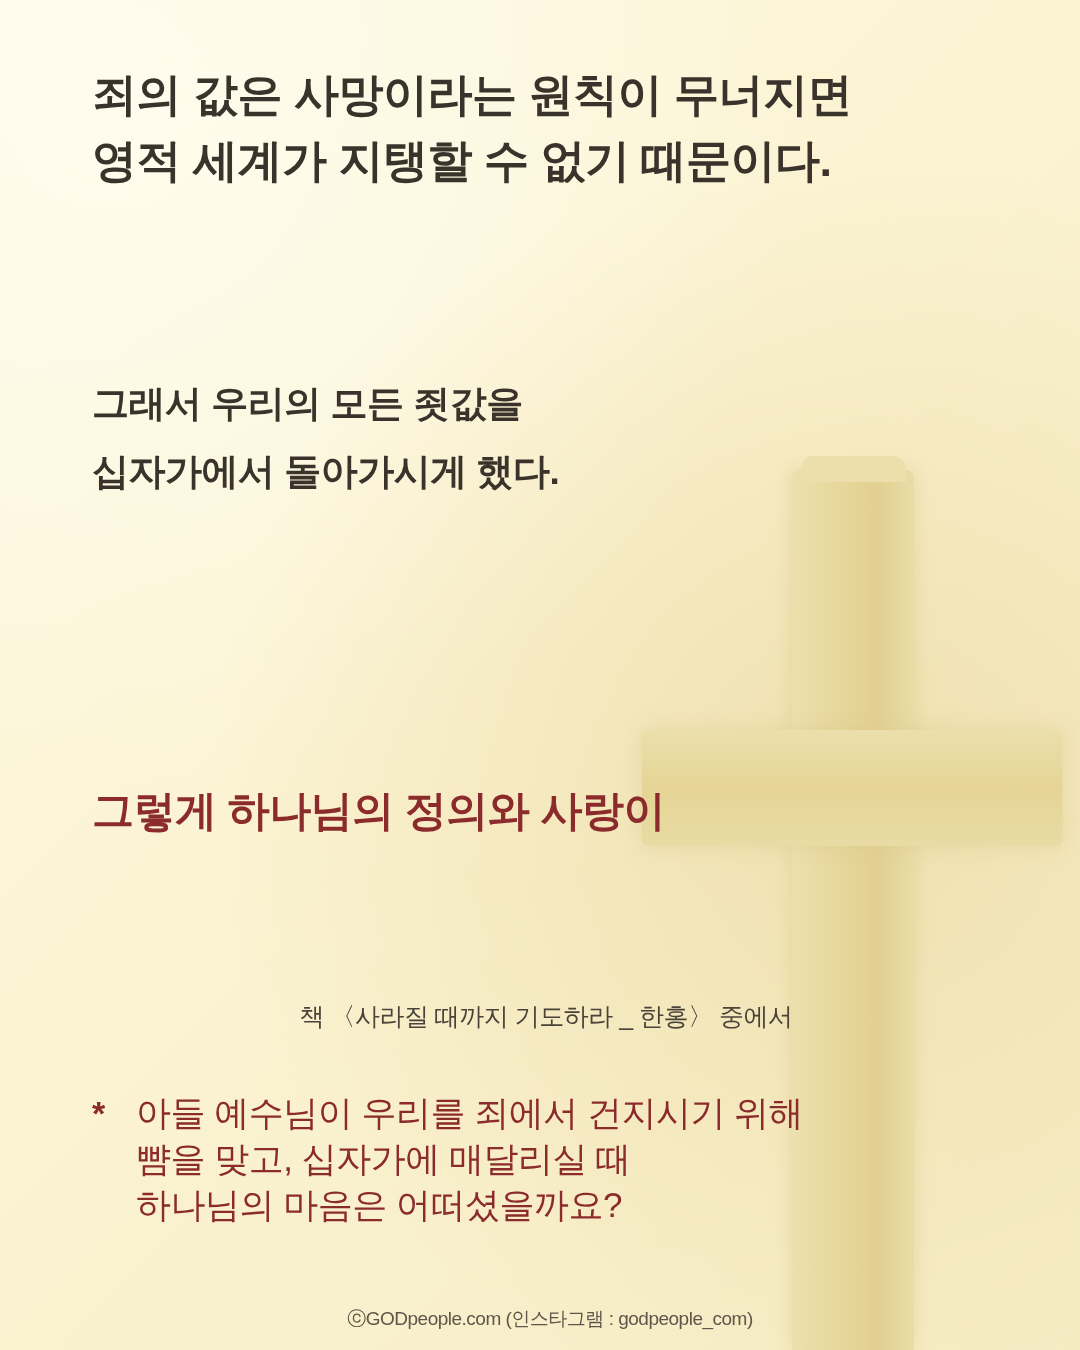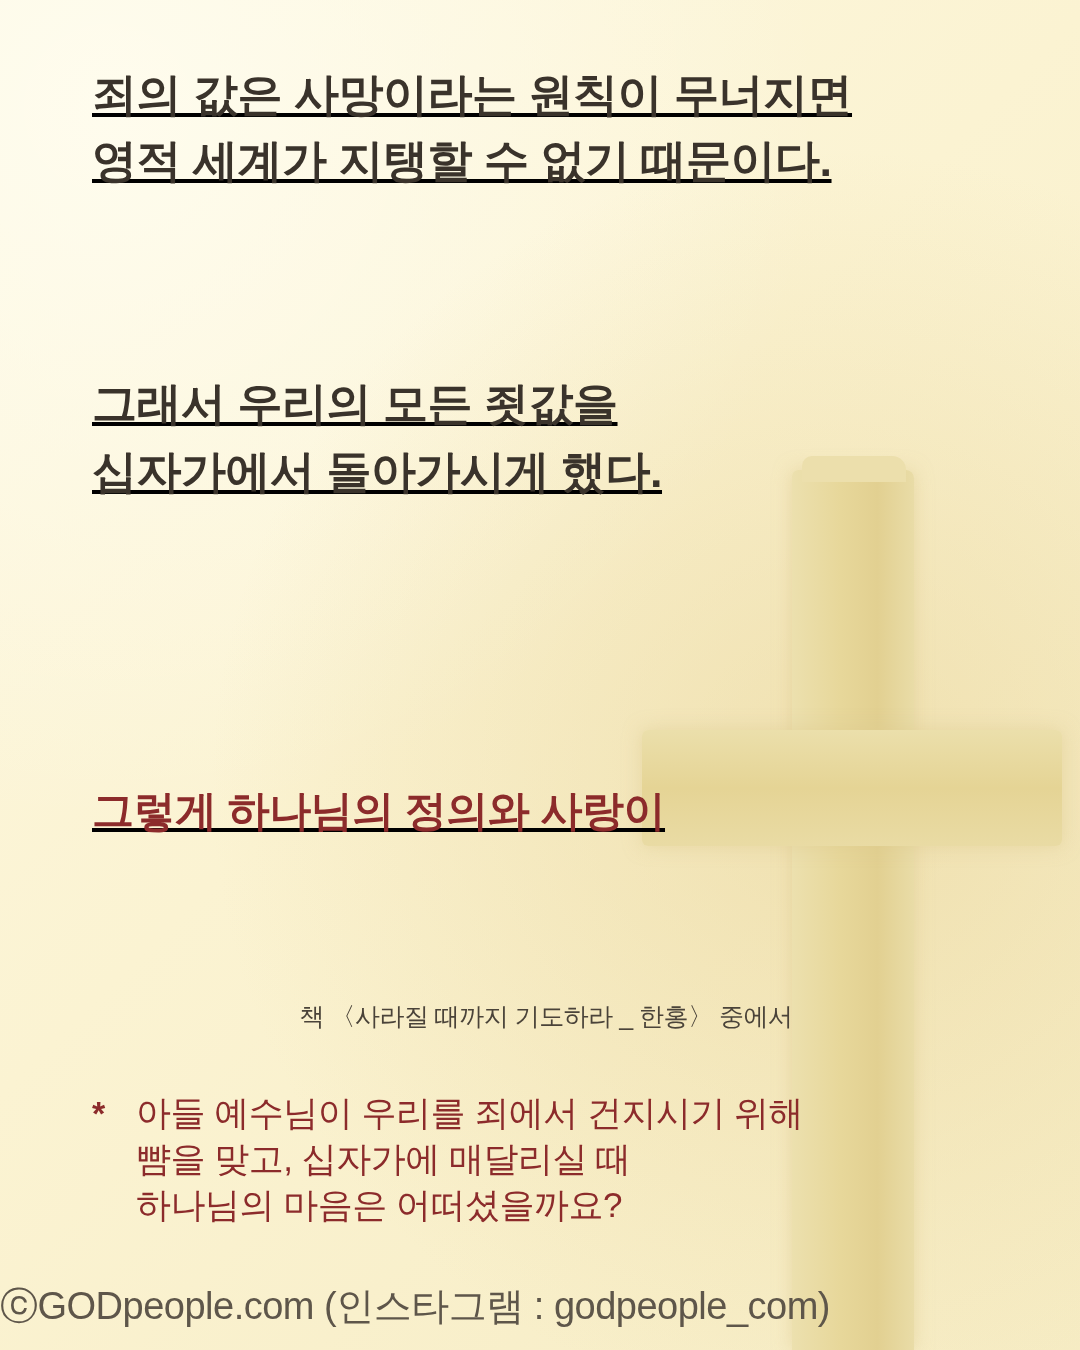--- a/index.html
+++ b/index.html
@@ -82,7 +82,6 @@
     position: absolute;
     left: 92px;
     right: 73px;
-    text-decoration: underline;
   }
 
   .line {

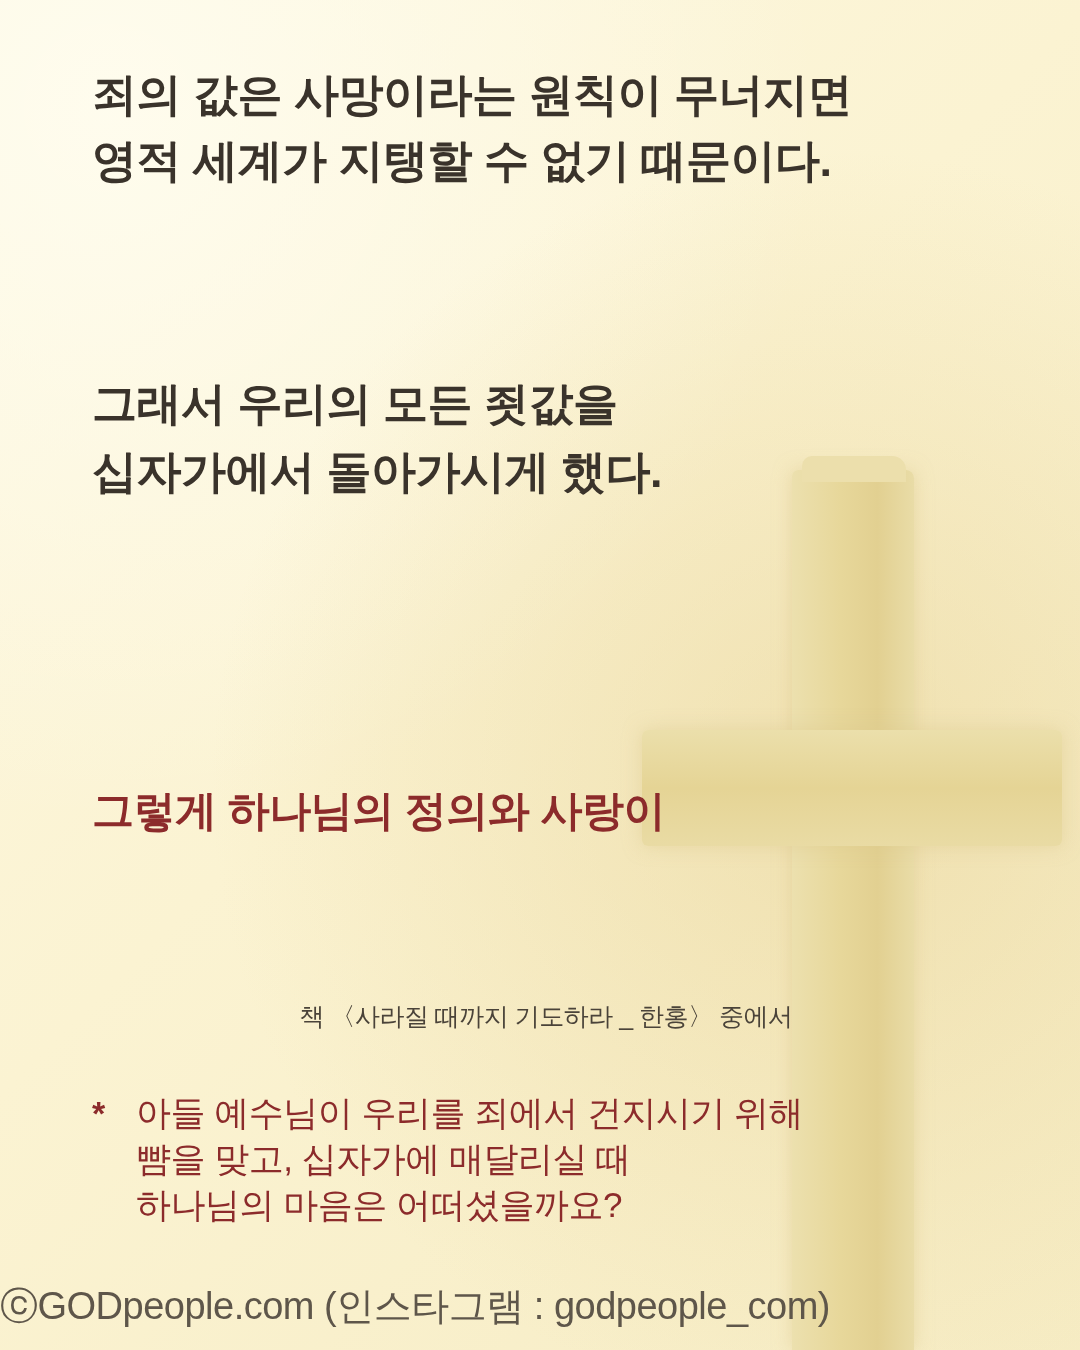--- a/index.html
+++ b/index.html
@@ -100,7 +100,7 @@
 
   .blk-2 { top: 370px; }
   .blk-2 .line {
-    font-size: 45px;
+    font-size: 37px;
     line-height: 68px;
     color: #3a332b;
   }

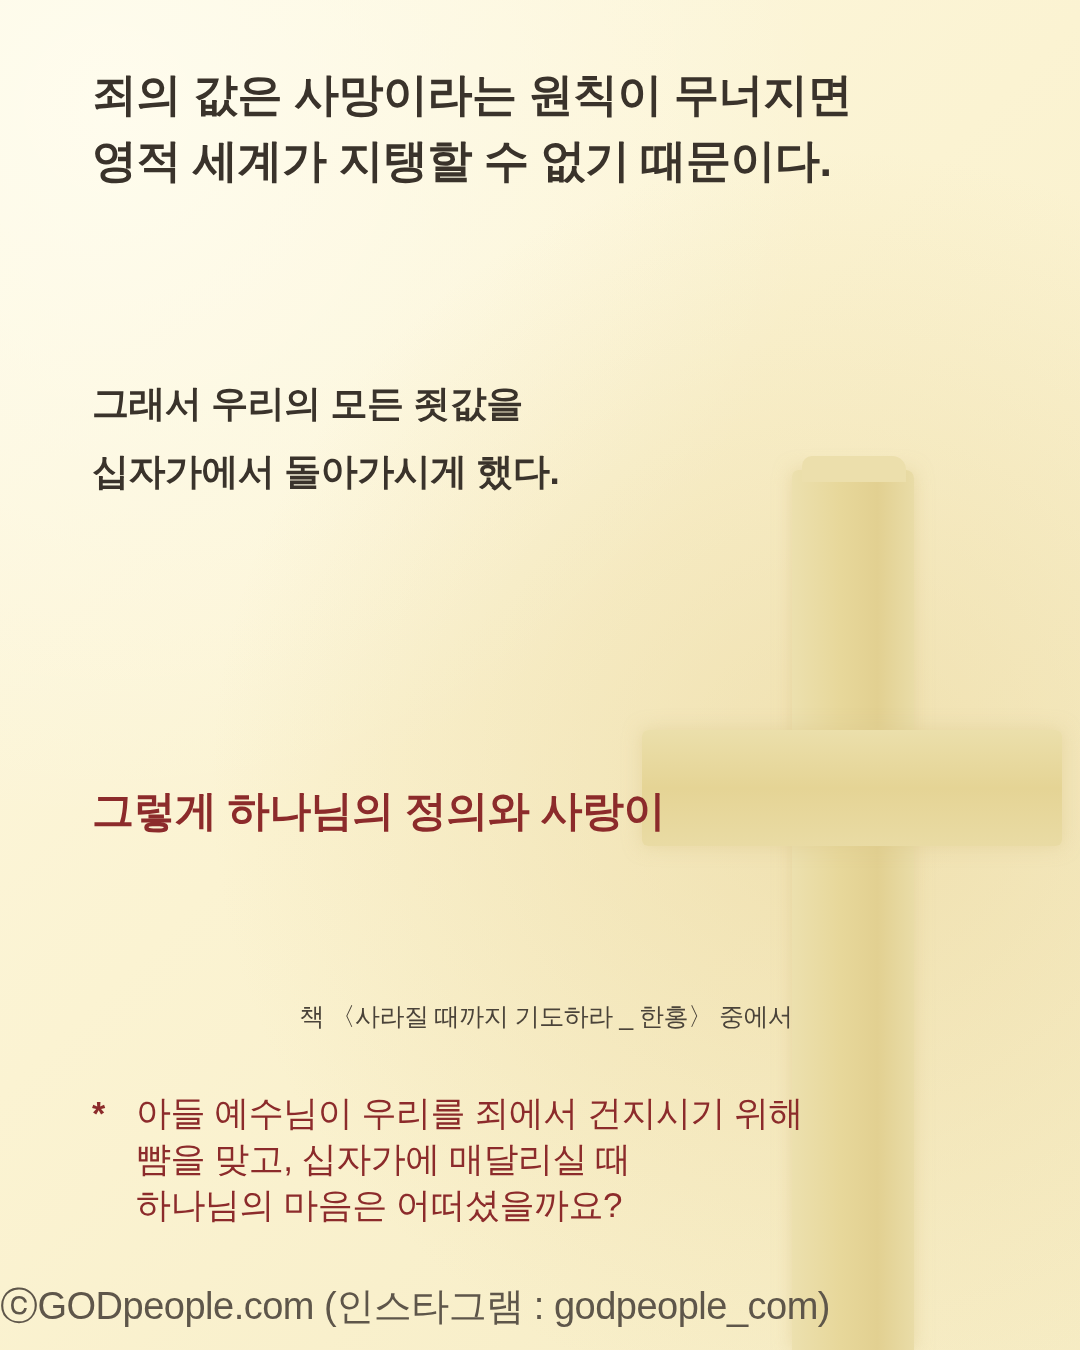--- a/index.html
+++ b/index.html
@@ -153,10 +153,12 @@
     left: 0;
     right: 0;
     bottom: 18px;
-    font-size: 38px;
+    text-align: center;
+    font-size: 19px;
     color: #5e564a;
     letter-spacing: -0.5px;
     font-weight: normal;
+    padding-left: 20px;
   }
 </style>
 </head>

